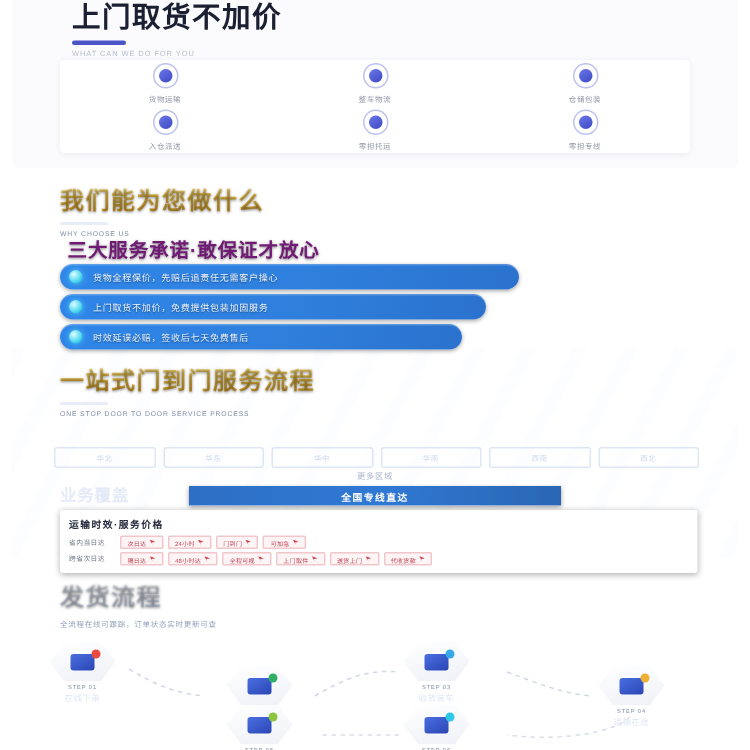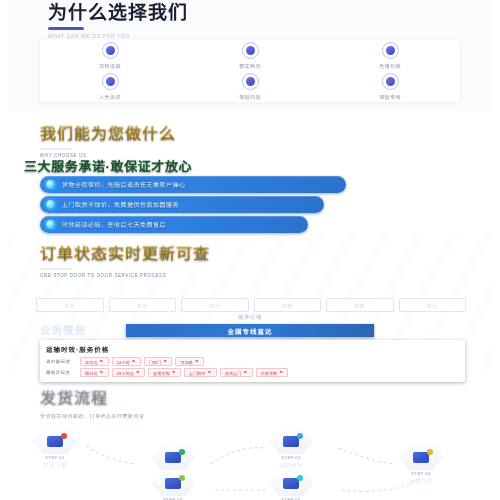--- a/index.html
+++ b/index.html
@@ -210,7 +210,7 @@
   <div class="white-sec">
 
     <div class="sec-head">
-      <div class="sec-title">为什么选择我们</div>
+      <div class="sec-title">上门取货不加价</div>
       <div class="sec-rule"></div>
       <div class="sec-sub">WHAT CAN WE DO FOR YOU</div>
     </div>

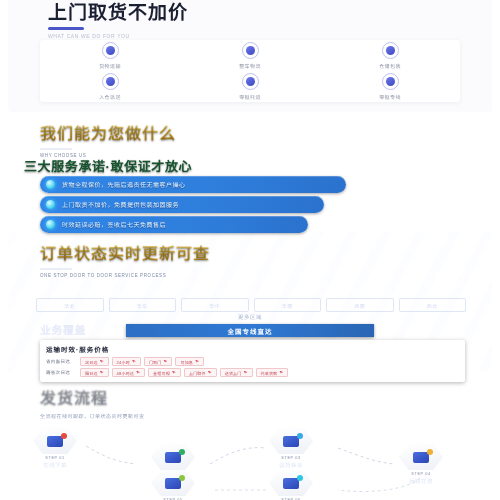--- a/index.html
+++ b/index.html
@@ -91,8 +91,8 @@
 
   .blk-a{position:absolute;left:32px;top:8px;}
   .promise-head{
-    position:absolute;left:16px;top:44px;
-    font-size:13px;font-weight:bold;color:#14532d;letter-spacing:.6px;
+    position:absolute;left:37px;top:44px;
+    font-size:13px;font-weight:bold;color:#701a75;letter-spacing:.6px;
     white-space:nowrap;text-shadow:0 1px 2px rgba(0,0,0,.5);
   }
   .pill{

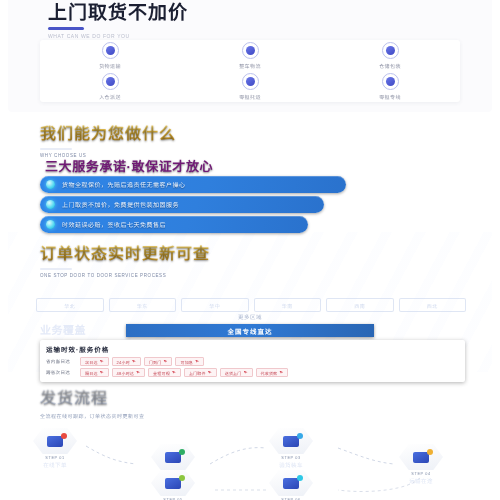--- a/index.html
+++ b/index.html
@@ -280,7 +280,7 @@
       </div>
 
       <div class="blk-b">
-        <div class="gold-title">订单状态实时更新可查</div>
+        <div class="gold-title">一站式门到门服务流程</div>
         <div class="gold-rule"></div>
         <div class="gold-sub">ONE STOP DOOR TO DOOR SERVICE PROCESS</div>
       </div>

